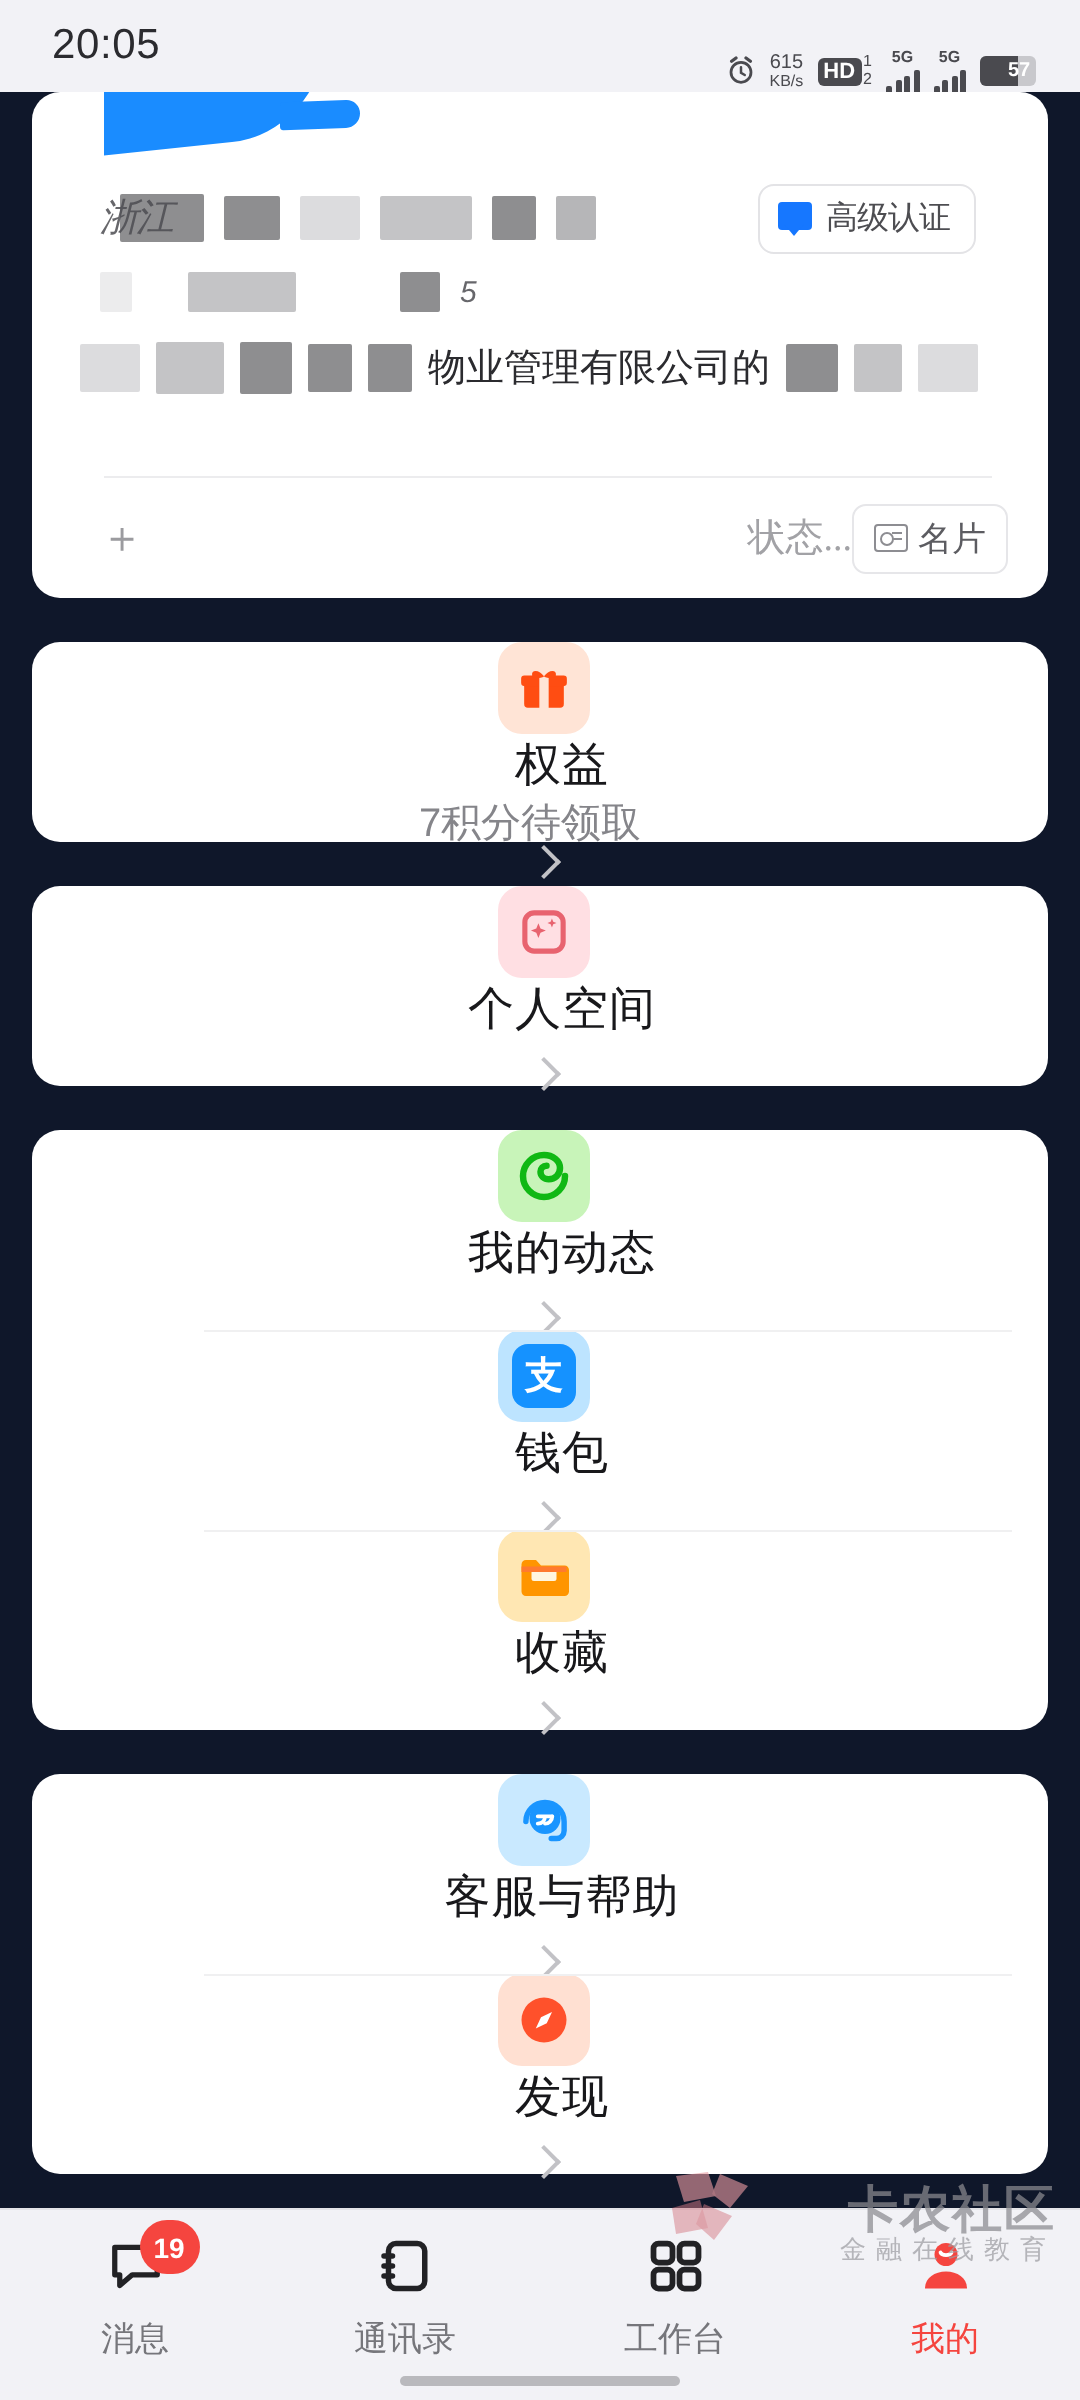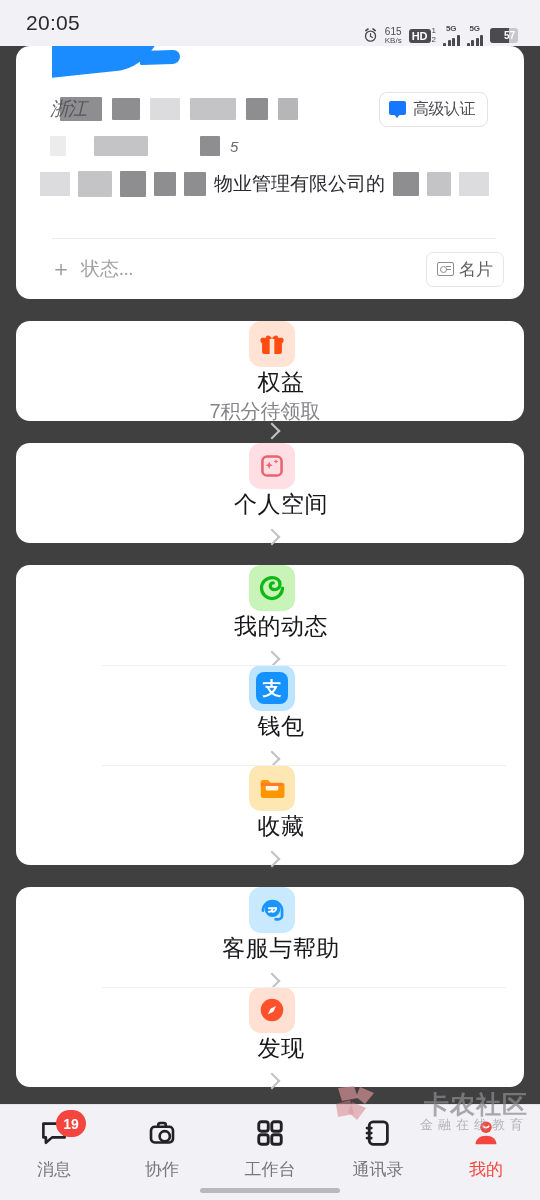--- a/index.html
+++ b/index.html
@@ -9,7 +9,7 @@
     background:#f2f2f6;
     overflow:hidden;
   }
-  .screen { position:relative; width:540px; height:1200px; background:#404040; display:flex; flex-direction:column; }
+  .screen { position:relative; width:540px; height:1200px; background:#0f172a; display:flex; flex-direction:column;text-align:right; }
 
   
   .statusbar {

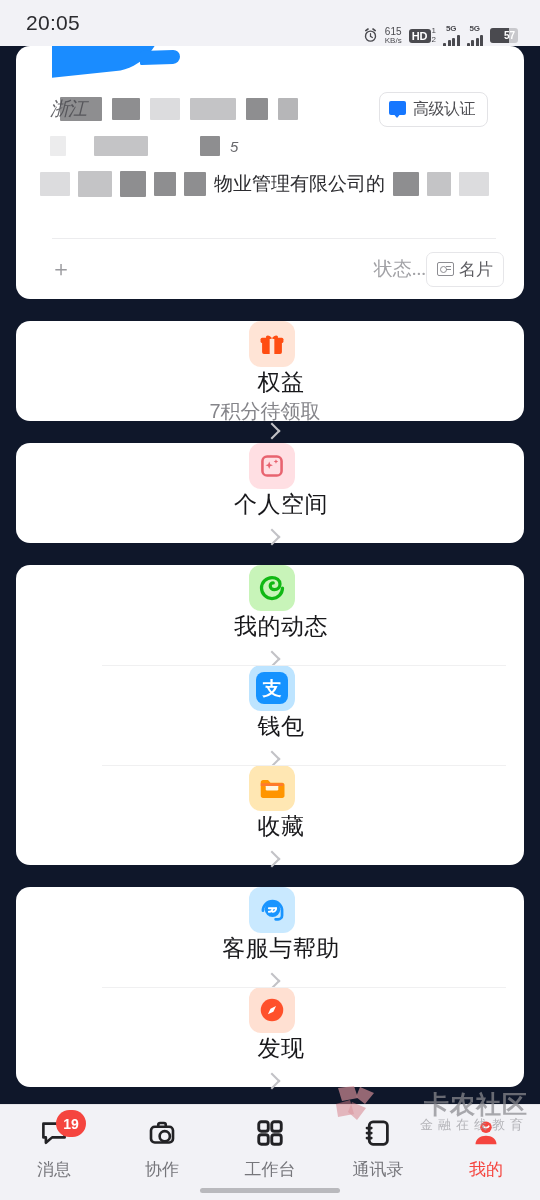--- a/index.html
+++ b/index.html
@@ -329,16 +329,6 @@
       <span class="tab-lb">消息</span>
     </div>
 
-    <div class="tab">
-      <span class="tab-ic">
-        <svg width="32" height="30" viewBox="0 0 24 24">
-          <rect x="3.2" y="7" width="17.6" height="12.6" rx="3" fill="none" stroke="#222225" stroke-width="2.1"></rect>
-          <path d="M9 7V5.4c0-.8.6-1.4 1.4-1.4h3.2c.8 0 1.4.6 1.4 1.4V7" fill="none" stroke="#222225" stroke-width="2.1"></path>
-          <circle cx="14.2" cy="14.6" r="4.1" fill="none" stroke="#222225" stroke-width="2.1"></circle>
-        </svg>
-      </span>
-      <span class="tab-lb">协作</span>
-    </div>
 
     <div class="tab">
       <span class="tab-ic">

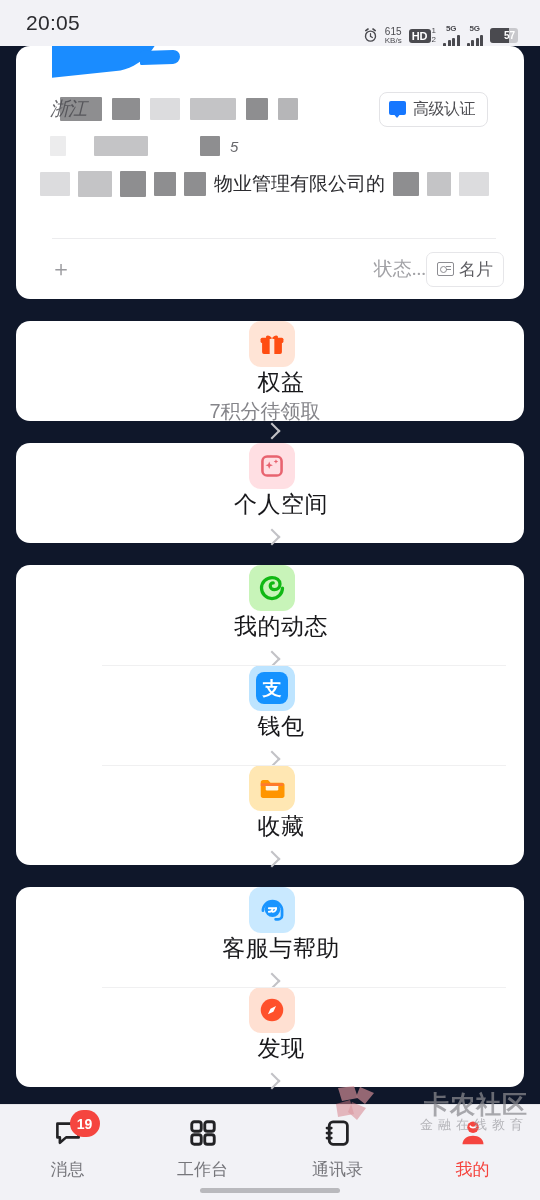--- a/index.html
+++ b/index.html
@@ -333,6 +333,16 @@
     <div class="tab">
       <span class="tab-ic">
         <svg width="30" height="30" viewBox="0 0 24 24">
+          <rect x="5" y="3" width="14.5" height="18" rx="3" fill="none" stroke="#222225" stroke-width="2.2"></rect>
+          <path d="M3.2 8h3.4M3.2 12h3.4M3.2 16h3.4" stroke="#222225" stroke-width="2.2" stroke-linecap="round"></path>
+        </svg>
+      </span>
+      <span class="tab-lb">通讯录</span>
+    </div>
+
+    <div class="tab">
+      <span class="tab-ic">
+        <svg width="30" height="30" viewBox="0 0 24 24">
           <rect x="3" y="3" width="7.6" height="7.6" rx="2" fill="none" stroke="#222225" stroke-width="2.3"></rect>
           <rect x="13.4" y="3" width="7.6" height="7.6" rx="2" fill="none" stroke="#222225" stroke-width="2.3"></rect>
           <rect x="3" y="13.4" width="7.6" height="7.6" rx="2" fill="none" stroke="#222225" stroke-width="2.3"></rect>
@@ -340,16 +350,6 @@
         </svg>
       </span>
       <span class="tab-lb">工作台</span>
-    </div>
-
-    <div class="tab">
-      <span class="tab-ic">
-        <svg width="30" height="30" viewBox="0 0 24 24">
-          <rect x="5" y="3" width="14.5" height="18" rx="3" fill="none" stroke="#222225" stroke-width="2.2"></rect>
-          <path d="M3.2 8h3.4M3.2 12h3.4M3.2 16h3.4" stroke="#222225" stroke-width="2.2" stroke-linecap="round"></path>
-        </svg>
-      </span>
-      <span class="tab-lb">通讯录</span>
     </div>
 
     <div class="tab active">

